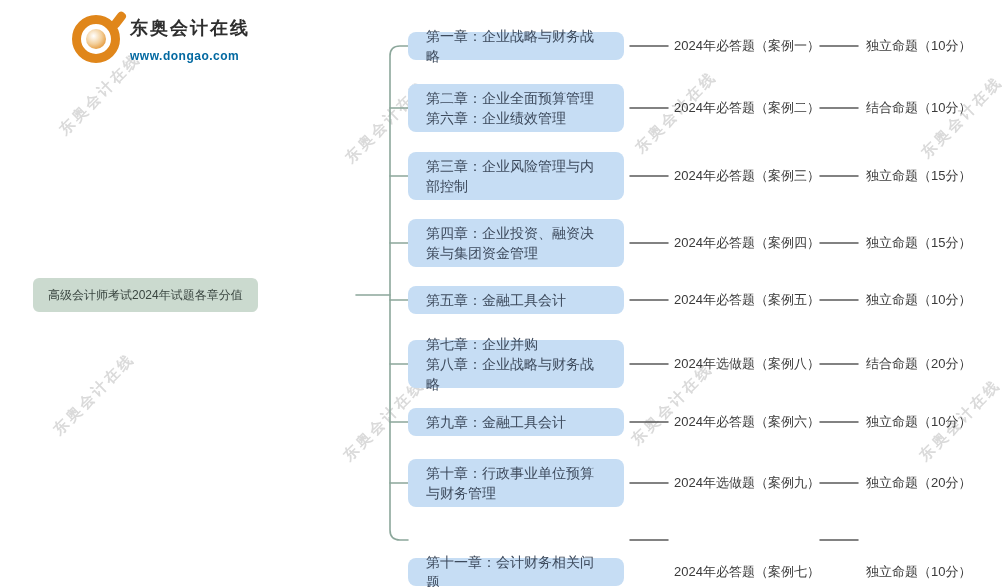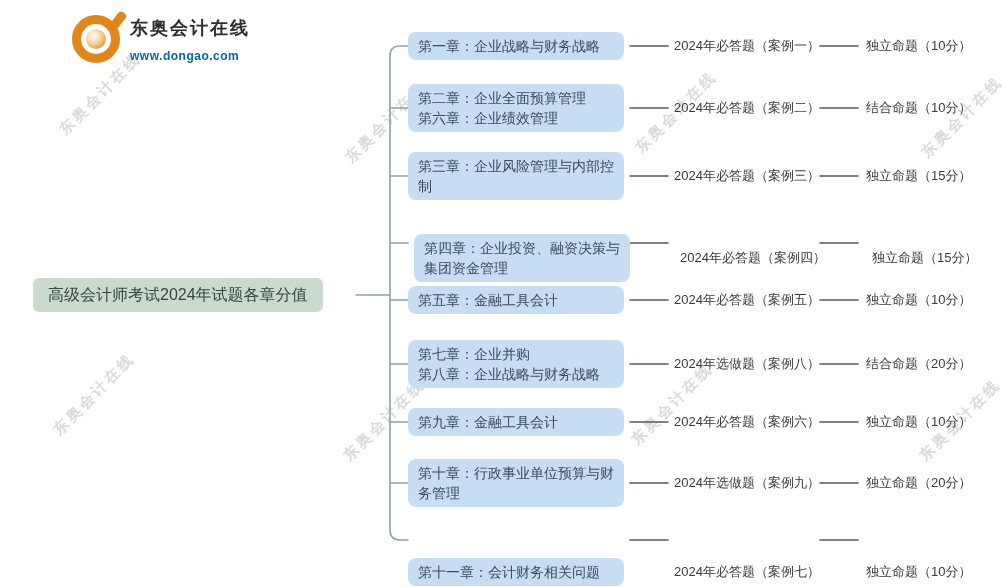--- a/index.html
+++ b/index.html
@@ -35,7 +35,7 @@
   
   .row{position:absolute;left:408px;right:0;z-index:2;}
   .chapter-box{position:absolute;left:0;top:0;bottom:0;width:216px;box-sizing:border-box;
-      background:var(--box-bg);border-radius:8px;padding:4px 10px;
+      background:var(--box-bg);border-radius:8px;padding:4px 18px;
       display:flex;flex-direction:column;justify-content:center;}
   .chapter-line{font-size:14px;line-height:20px;color:var(--box-text);word-break:break-all;}
   .exam,.score{position:absolute;top:50%;transform:translateY(-50%);

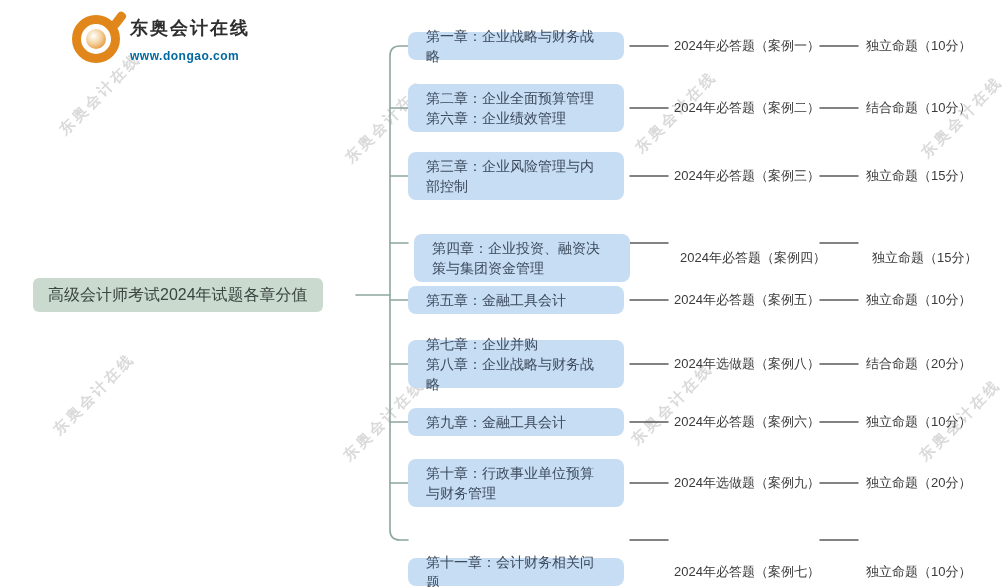--- a/index.html
+++ b/index.html
@@ -126,7 +126,7 @@
     <span class="exam">2024年必答题（案例三）</span>
     <span class="score">独立命题（15分）</span>
   </div>
-      <div class="row" style="top: 234px; height: 48px; margin-left: 6px;">
+      <div class="row" style="top: 219px; height: 48px;">
     <div class="chapter-box">
           <div class="chapter-line">第四章：企业投资、融资决策与集团资金管理</div>
         </div>

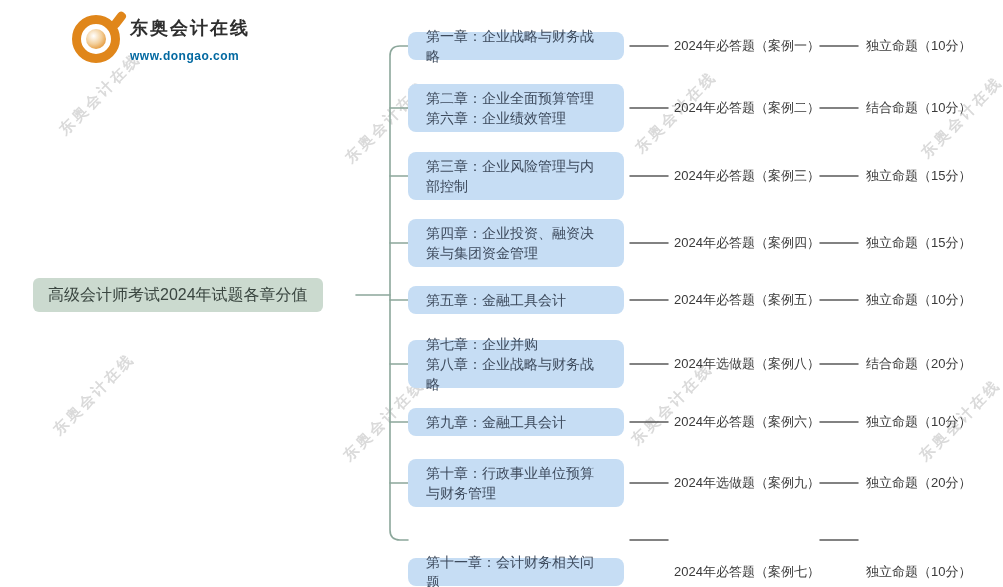--- a/index.html
+++ b/index.html
@@ -30,7 +30,7 @@
   
   .root-node{position:absolute;left:33px;top:278px;height:34px;line-height:34px;
       padding:0 15px;background:var(--root-bg);border-radius:6px;
-      font-size:16px;color:var(--root-text);z-index:2;white-space:nowrap;}
+      font-size:12px;color:var(--root-text);z-index:2;white-space:nowrap;}
 
   
   .row{position:absolute;left:408px;right:0;z-index:2;}

